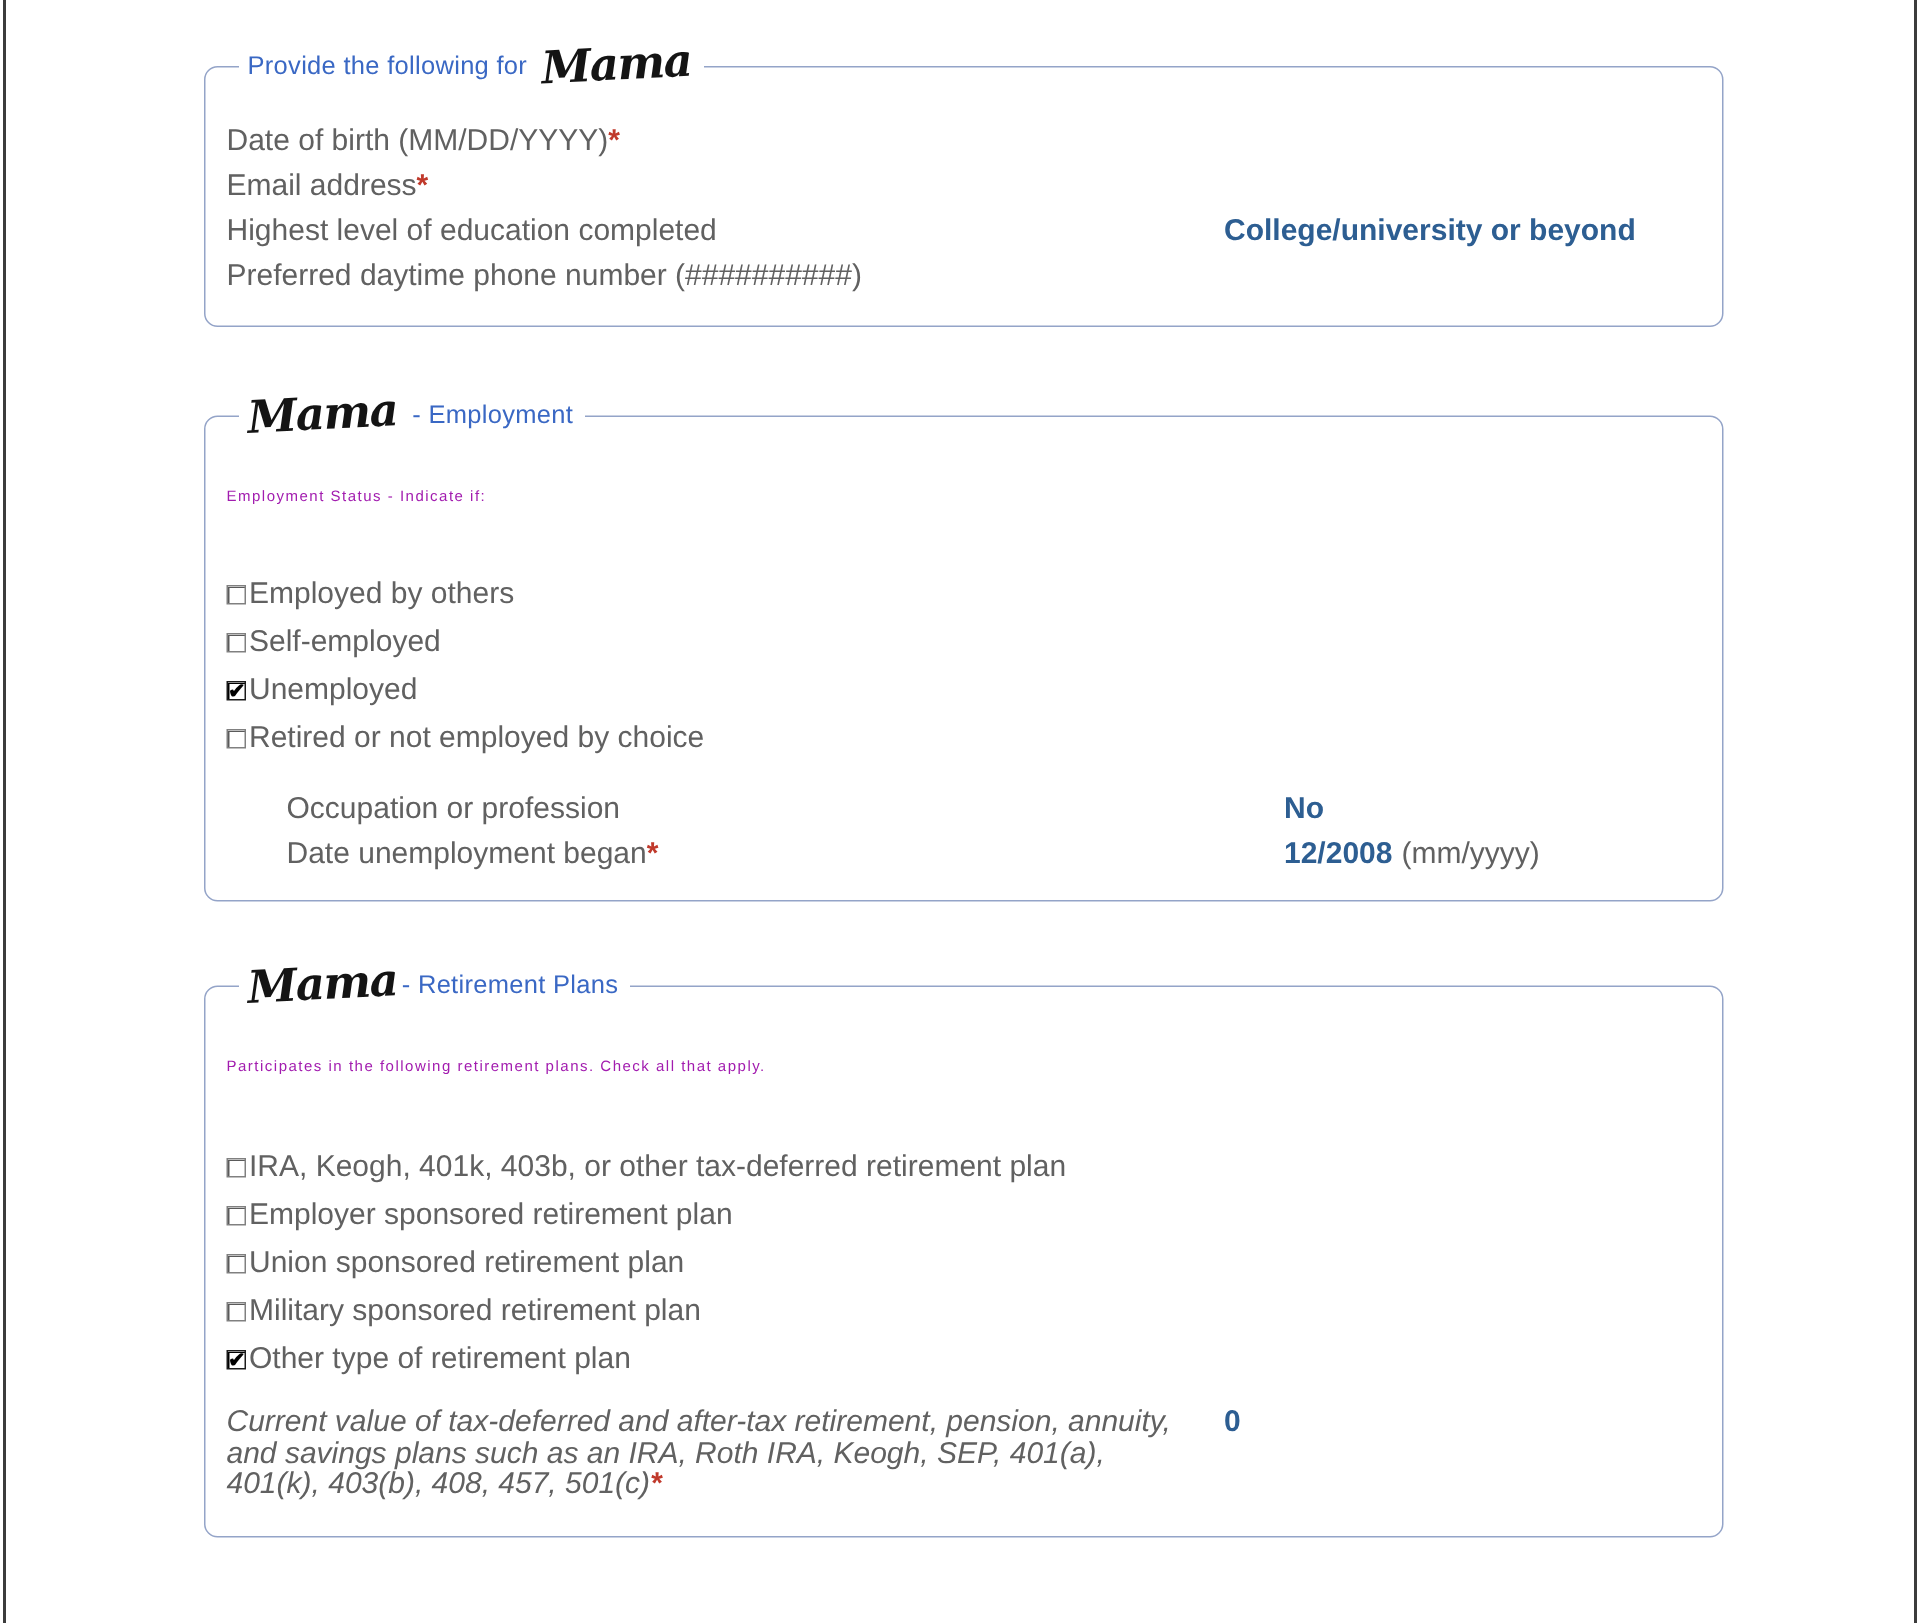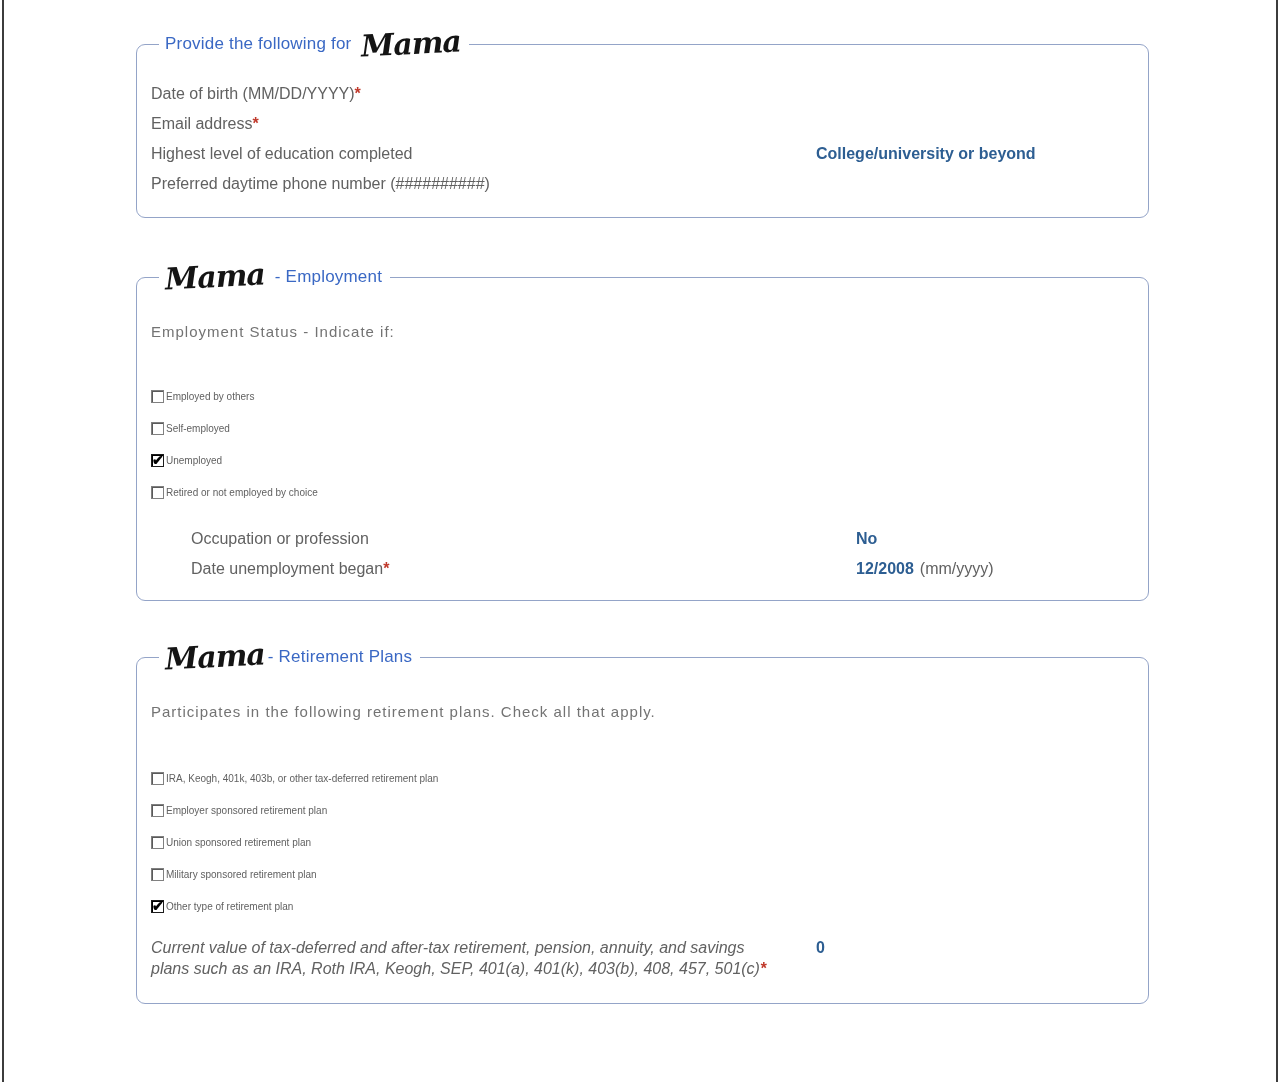--- a/index.html
+++ b/index.html
@@ -52,7 +52,7 @@
   .rows.fs2-rows { margin-top:16px;margin-left:40px; }
   .frow {
     display:grid; grid-template-columns:665px 1fr;
-    line-height:30px; font-size:16px;
+    line-height:30px; font-size:20px;
   }
   .frow .label { color:#616161; max-width:648px; }
   .frow.multiline { line-height:20.5px; margin-top:16px; }

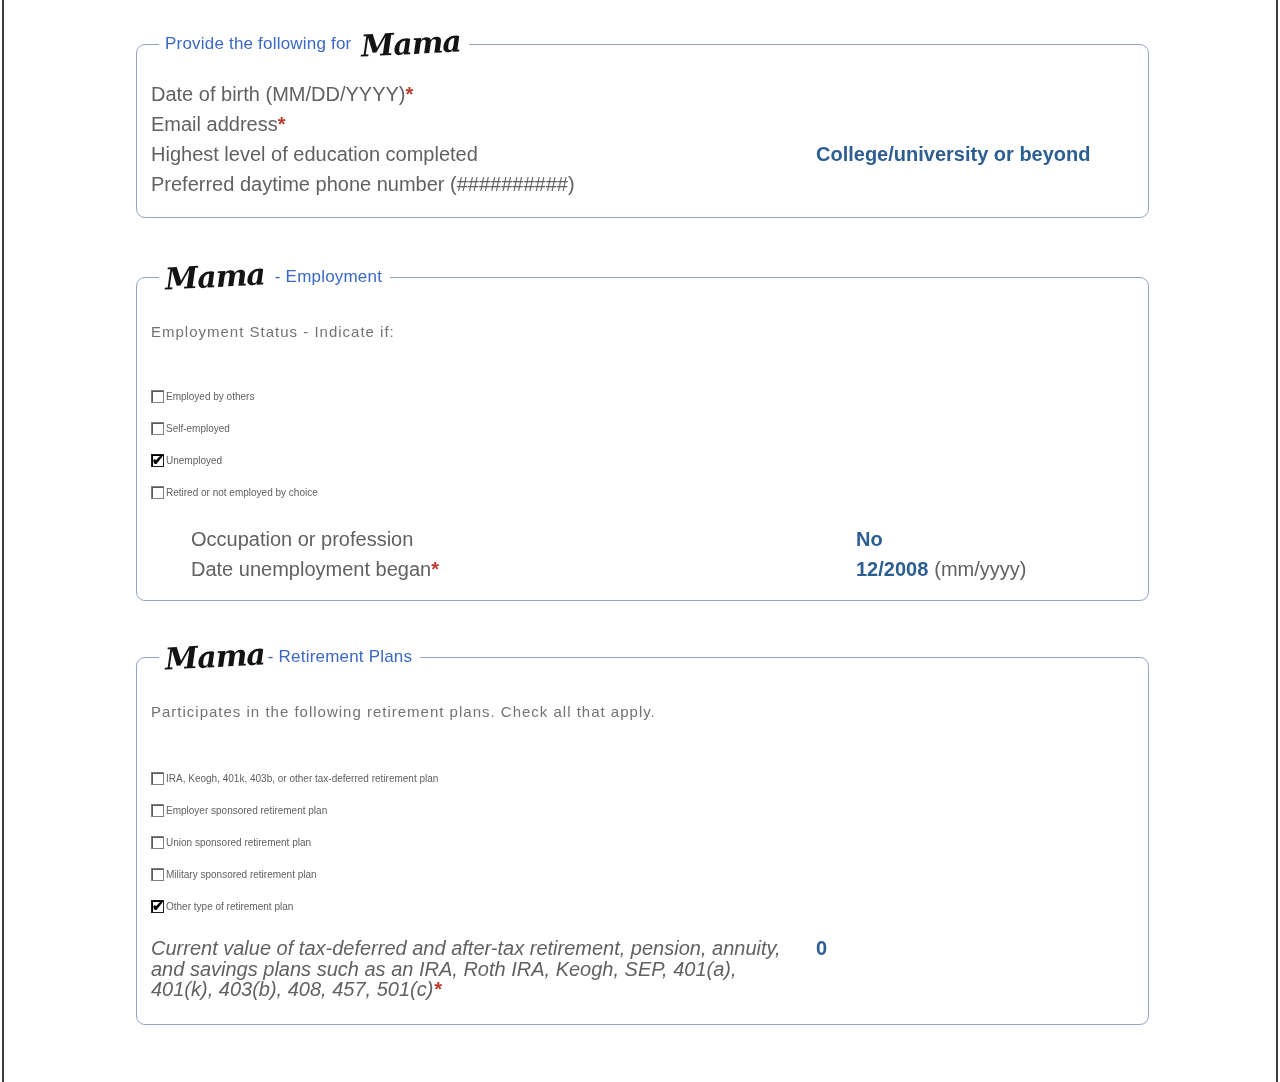--- a/index.html
+++ b/index.html
@@ -44,7 +44,7 @@
 
   .instruction {
     margin-top:26px;
-    color:#737373; font-size:15px; letter-spacing:1px;
+    color:#a21caf; font-size:10px; letter-spacing:1px;
     line-height:20px;
   }
 

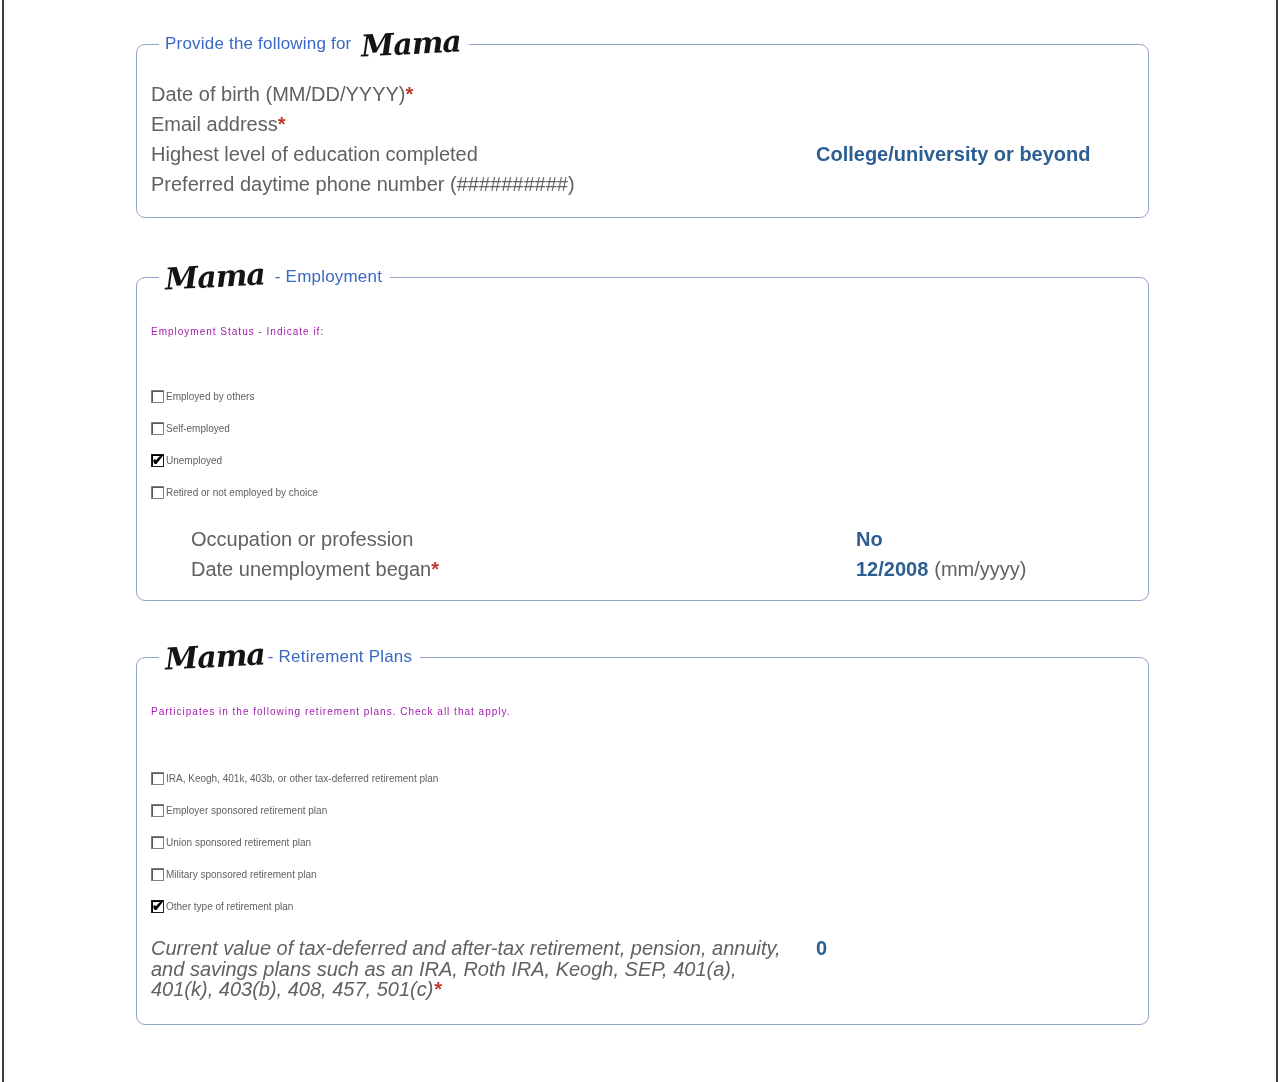--- a/index.html
+++ b/index.html
@@ -77,7 +77,7 @@
     position:absolute; left:0px; top:-3px;
     font-size:14px; font-weight:bold; color:#000;
   }
-  .cblabel { color:#616161; font-size:10px; margin-left:2px; }
+  .cblabel { color:#616161; font-size:20px; margin-left:2px; }
 </style>
 </head>
 <body>

